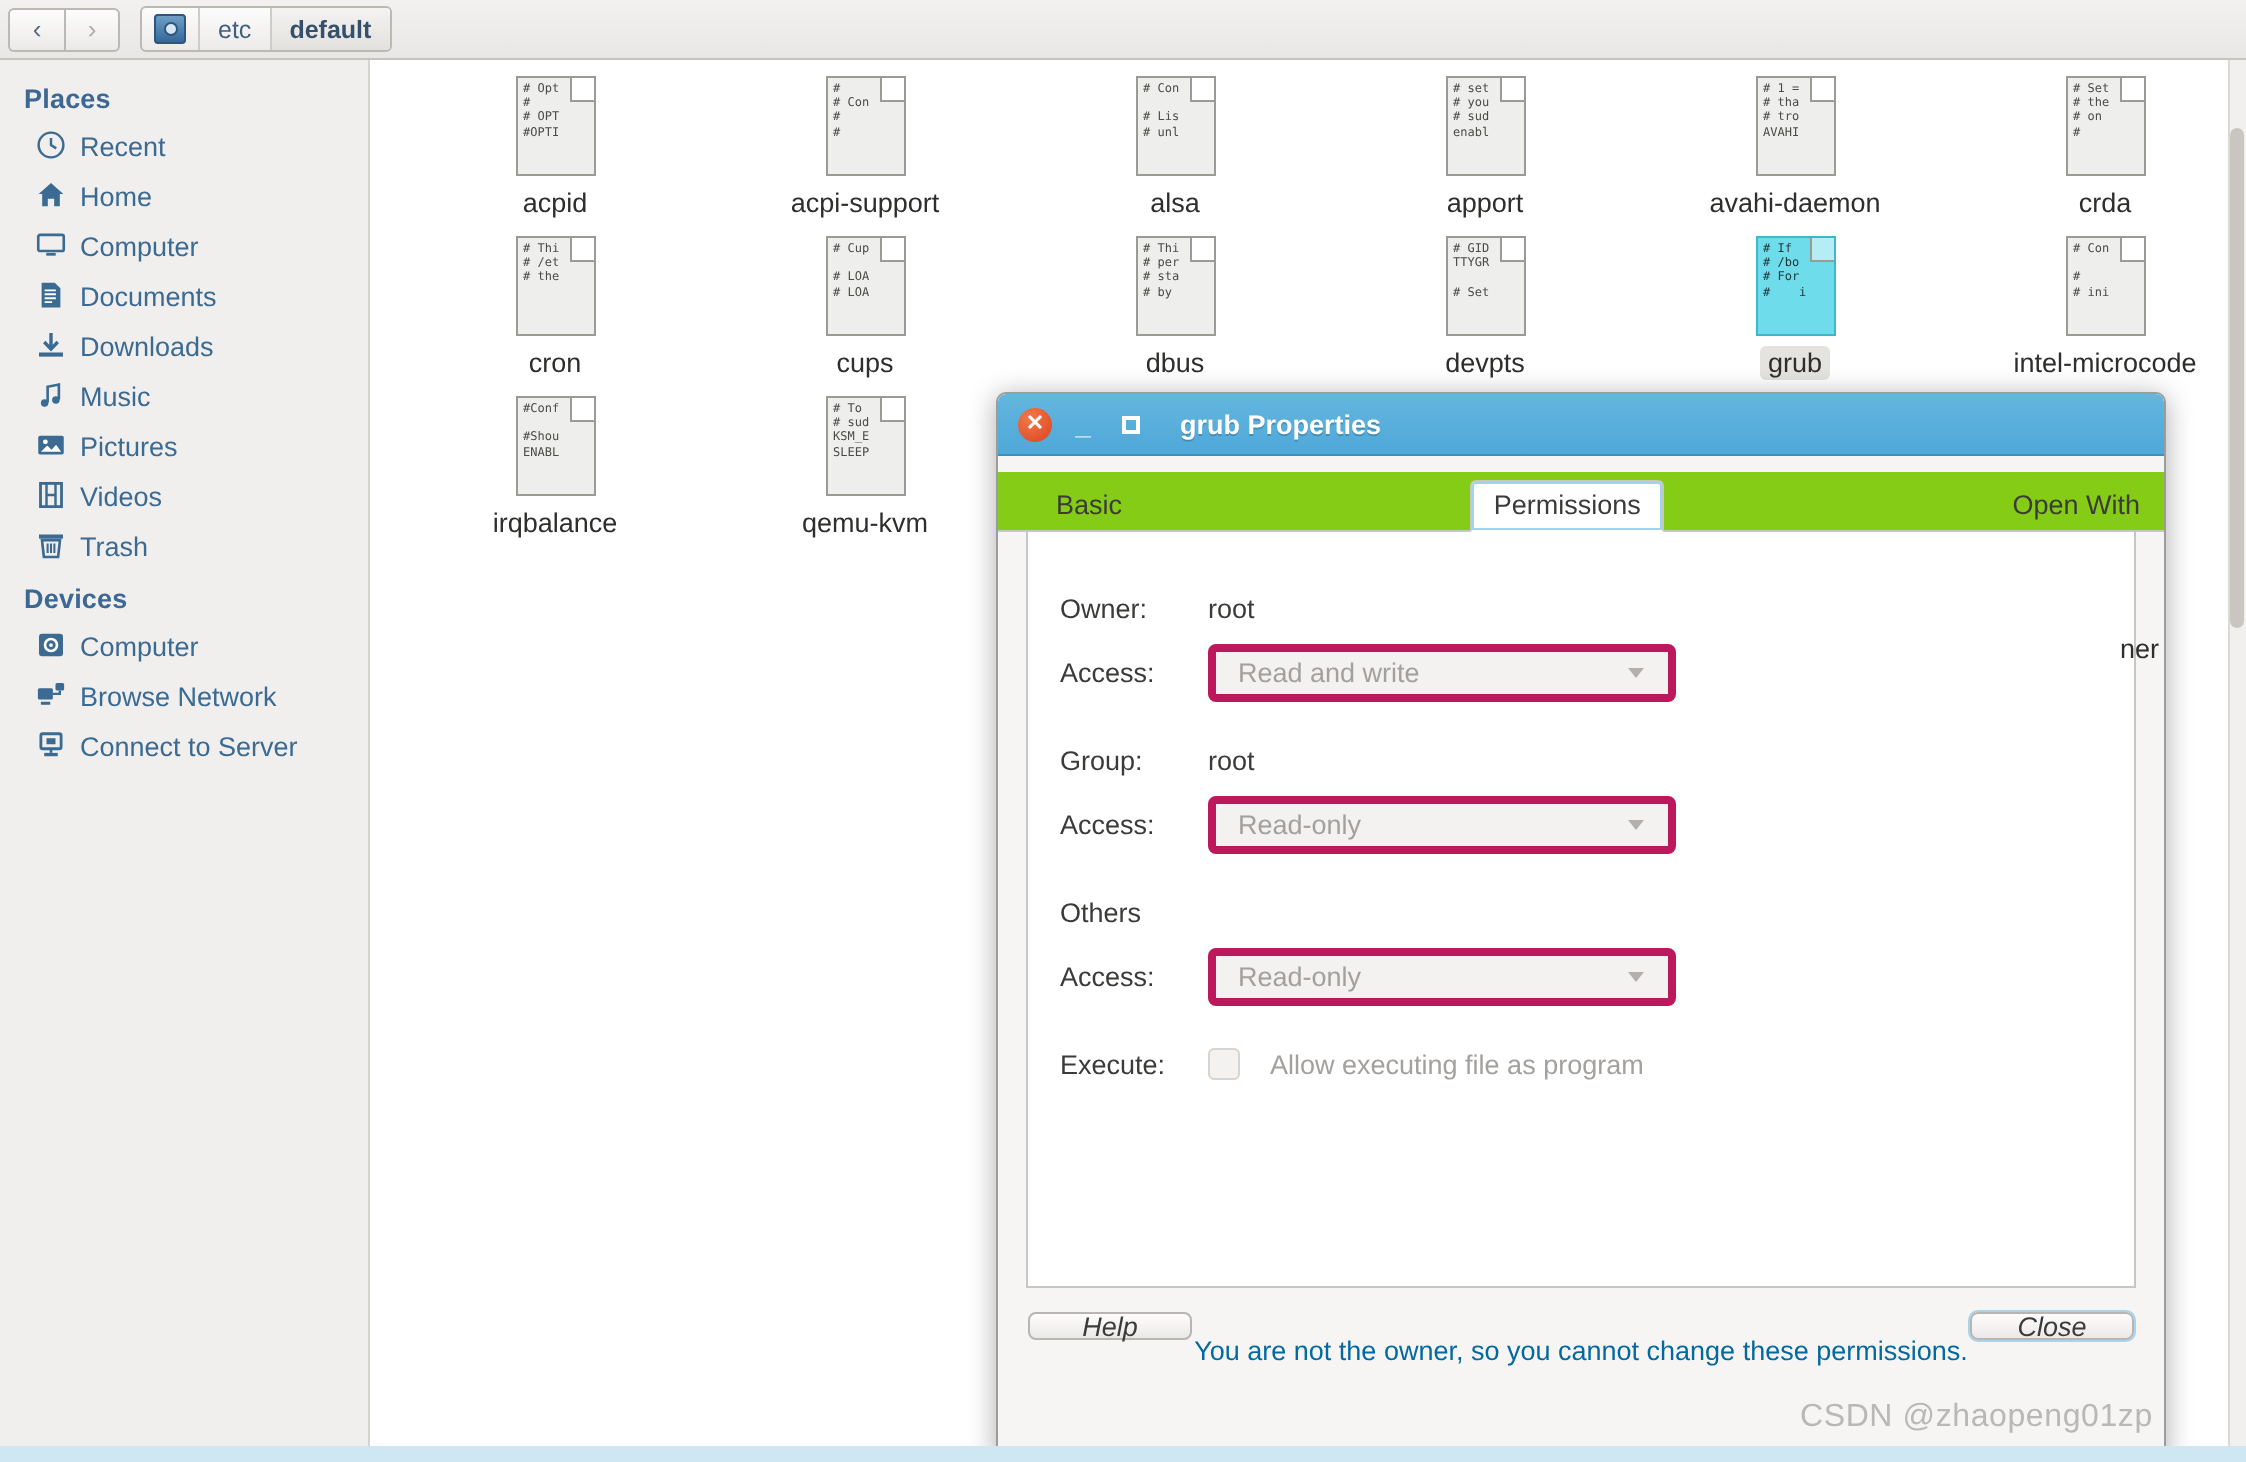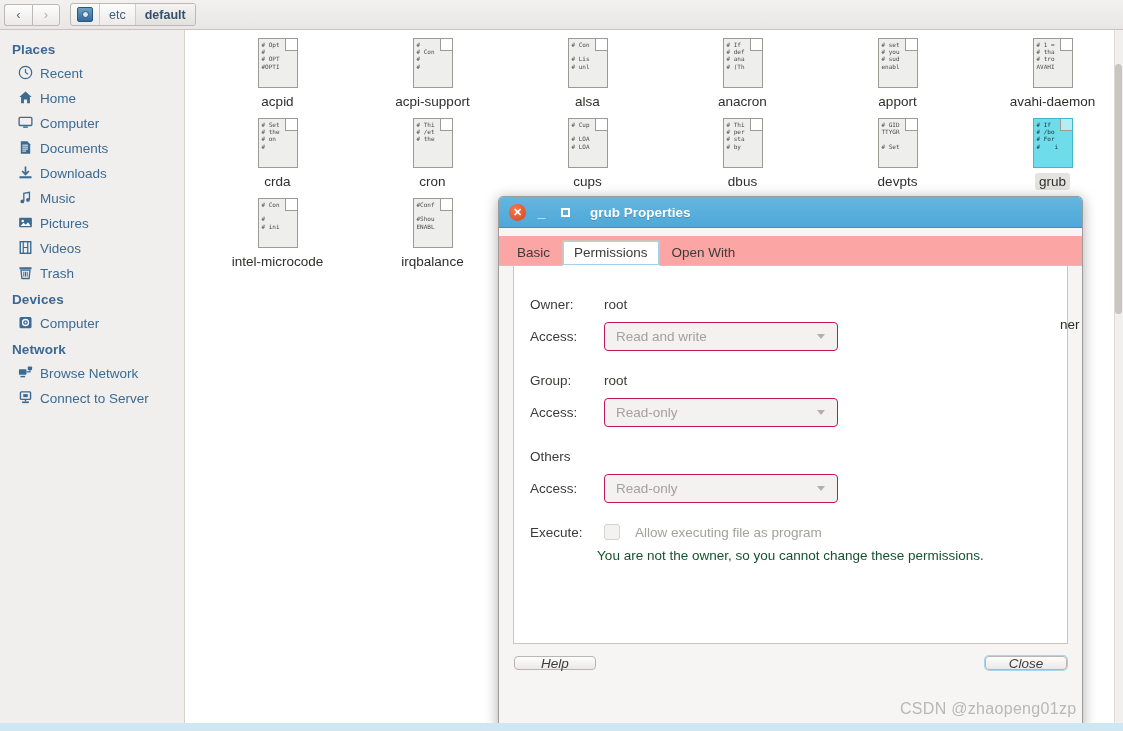--- a/index.html
+++ b/index.html
@@ -417,16 +417,6 @@
         </div>
         <div class="cell">
           <div class="doc">
-            <div class="lines"># If
-# def
-# ana
-# (Th</div>
-            <div class="fold"></div>
-          </div>
-          <div class="fname">anacron</div>
-        </div>
-        <div class="cell">
-          <div class="doc">
             <div class="lines"># set
 # you
 # sud

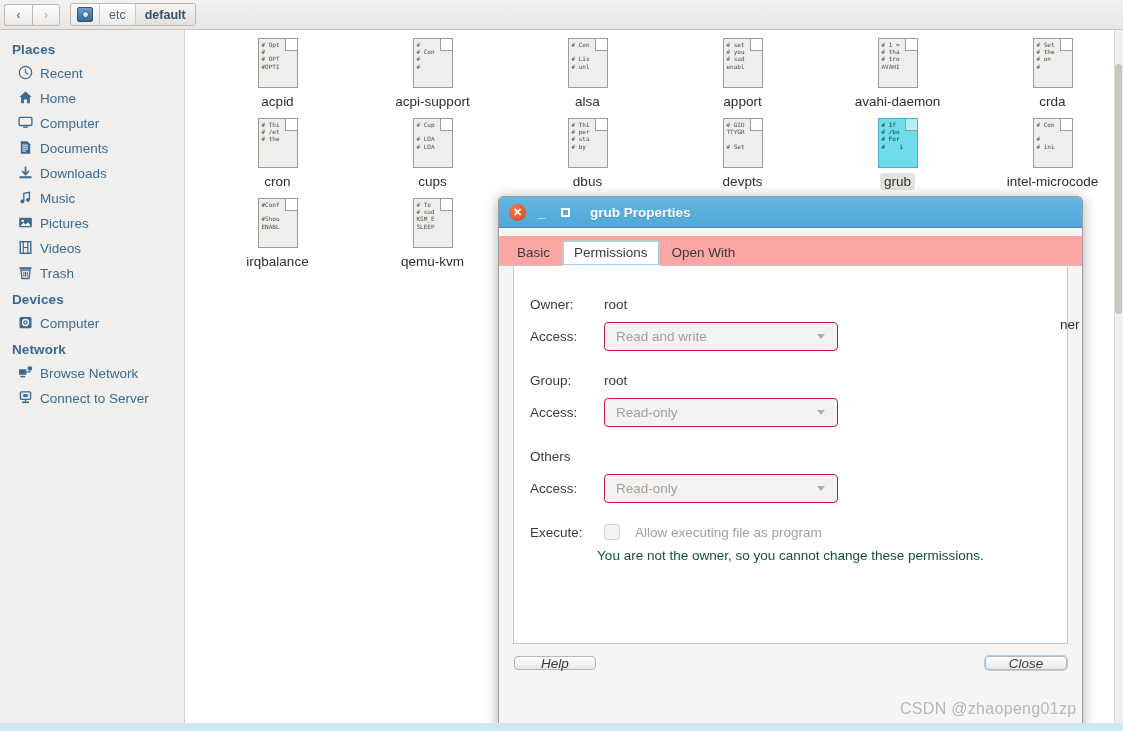--- a/index.html
+++ b/index.html
@@ -157,8 +157,8 @@
 
   .tabstrip {
     display: flex; align-items: flex-end; height: 30px;
-    padding-left: 6px; background: #fca5a5;
-    border-bottom: 1px solid #c8c5c2; margin-top: 8px;
+    padding-left: 17px; background: #84cc16;
+    border-bottom: 1px solid #c8c5c2; margin-top: 8px; justify-content: space-between;
   }
   .tab {
     padding: 4px 11px 5px; font-size: 13.5px; color: #3b3b39;

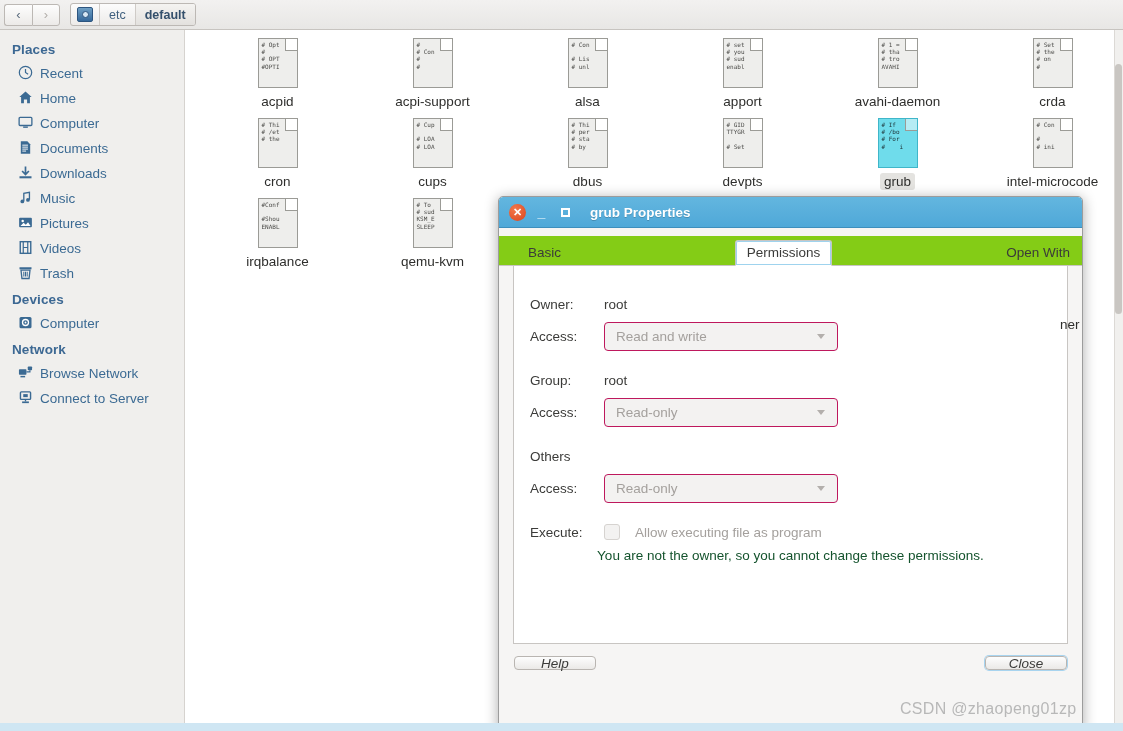--- a/index.html
+++ b/index.html
@@ -182,7 +182,7 @@
   }
   .fvalue { font-size: 13.5px; color: #3b3b39; }
   .combo {
-    width: 234px; height: 29px; border: 1px solid #be185d; border-radius: 4px;
+    width: 234px; height: 29px; border: 4px solid #be185d; border-radius: 4px;
     background: #f3f2f1; display: flex; align-items: center;
     padding: 0 8px 0 11px; justify-content: space-between;
   }

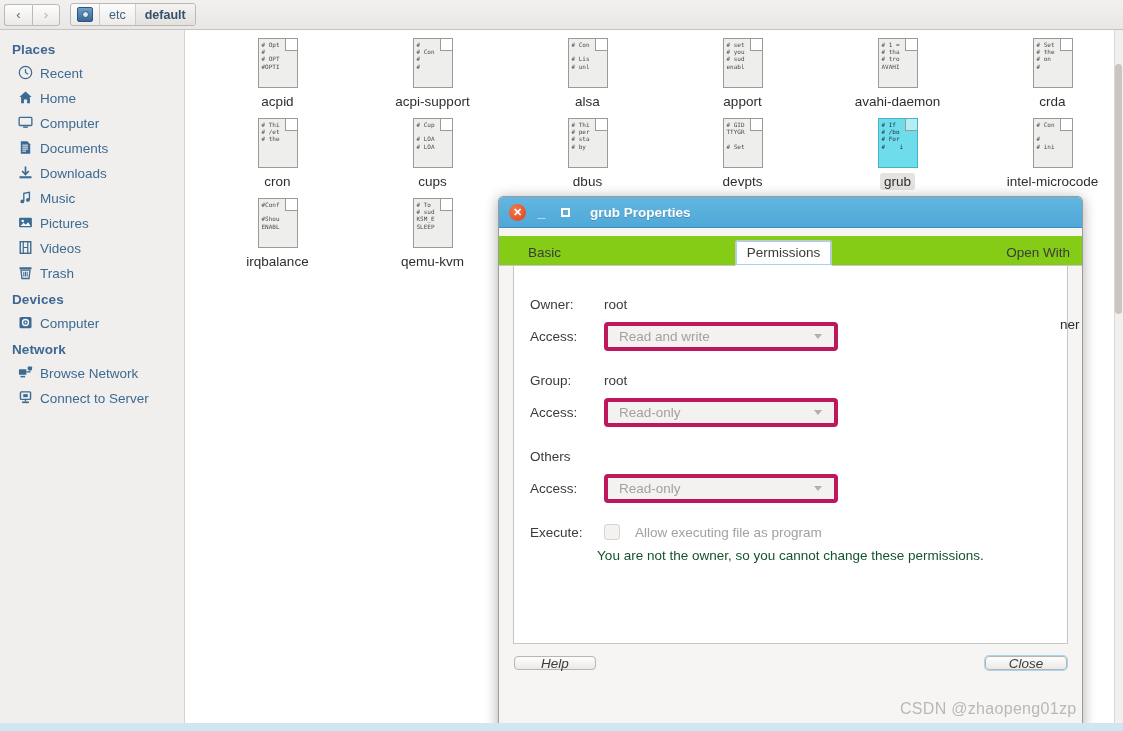--- a/index.html
+++ b/index.html
@@ -356,7 +356,6 @@
       <span>Computer</span>
     </div>
 
-    <div class="side-head">Network</div>
 
     <div class="side-item">
       <span>

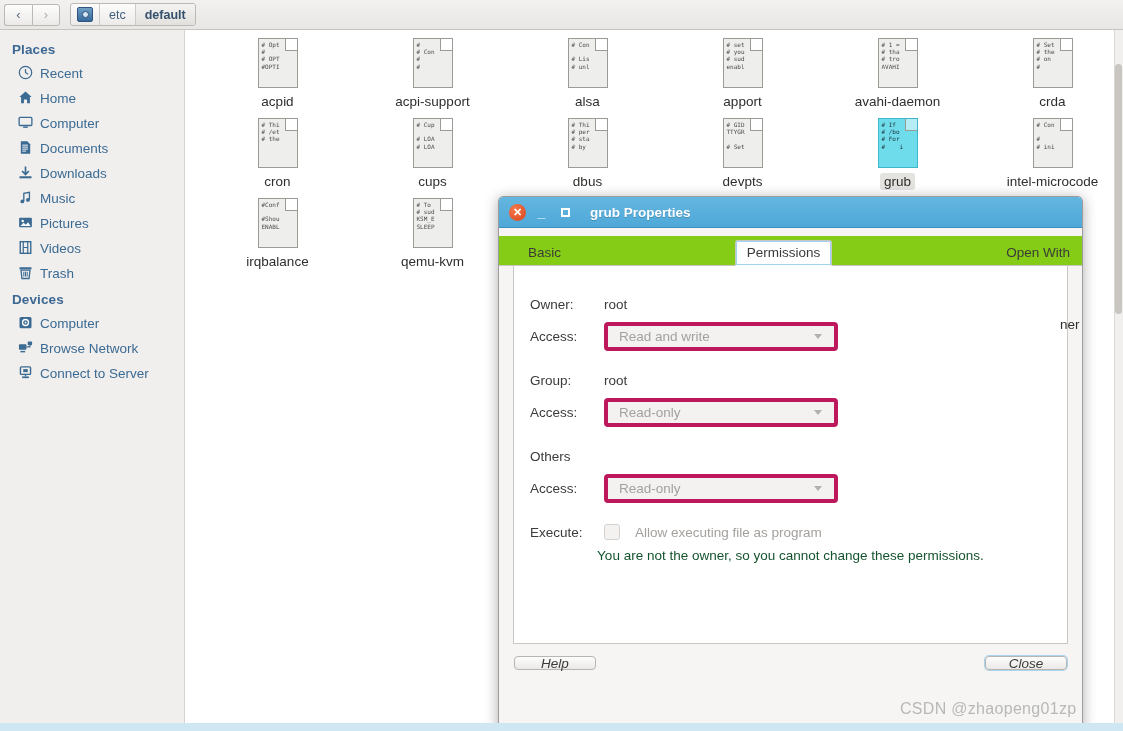--- a/index.html
+++ b/index.html
@@ -200,7 +200,8 @@
   }
   .chklabel { font-size: 13.5px; color: #a4a09d; }
   .notice {
-    text-align: center; font-size: 13.5px; color: #14532d;
+    text-align: center; font-size: 13.5px; color: #0369a1;
+    margin-top: 120px;
   }
   .btnrow {
     display: flex; align-items: center; justify-content: space-between;

